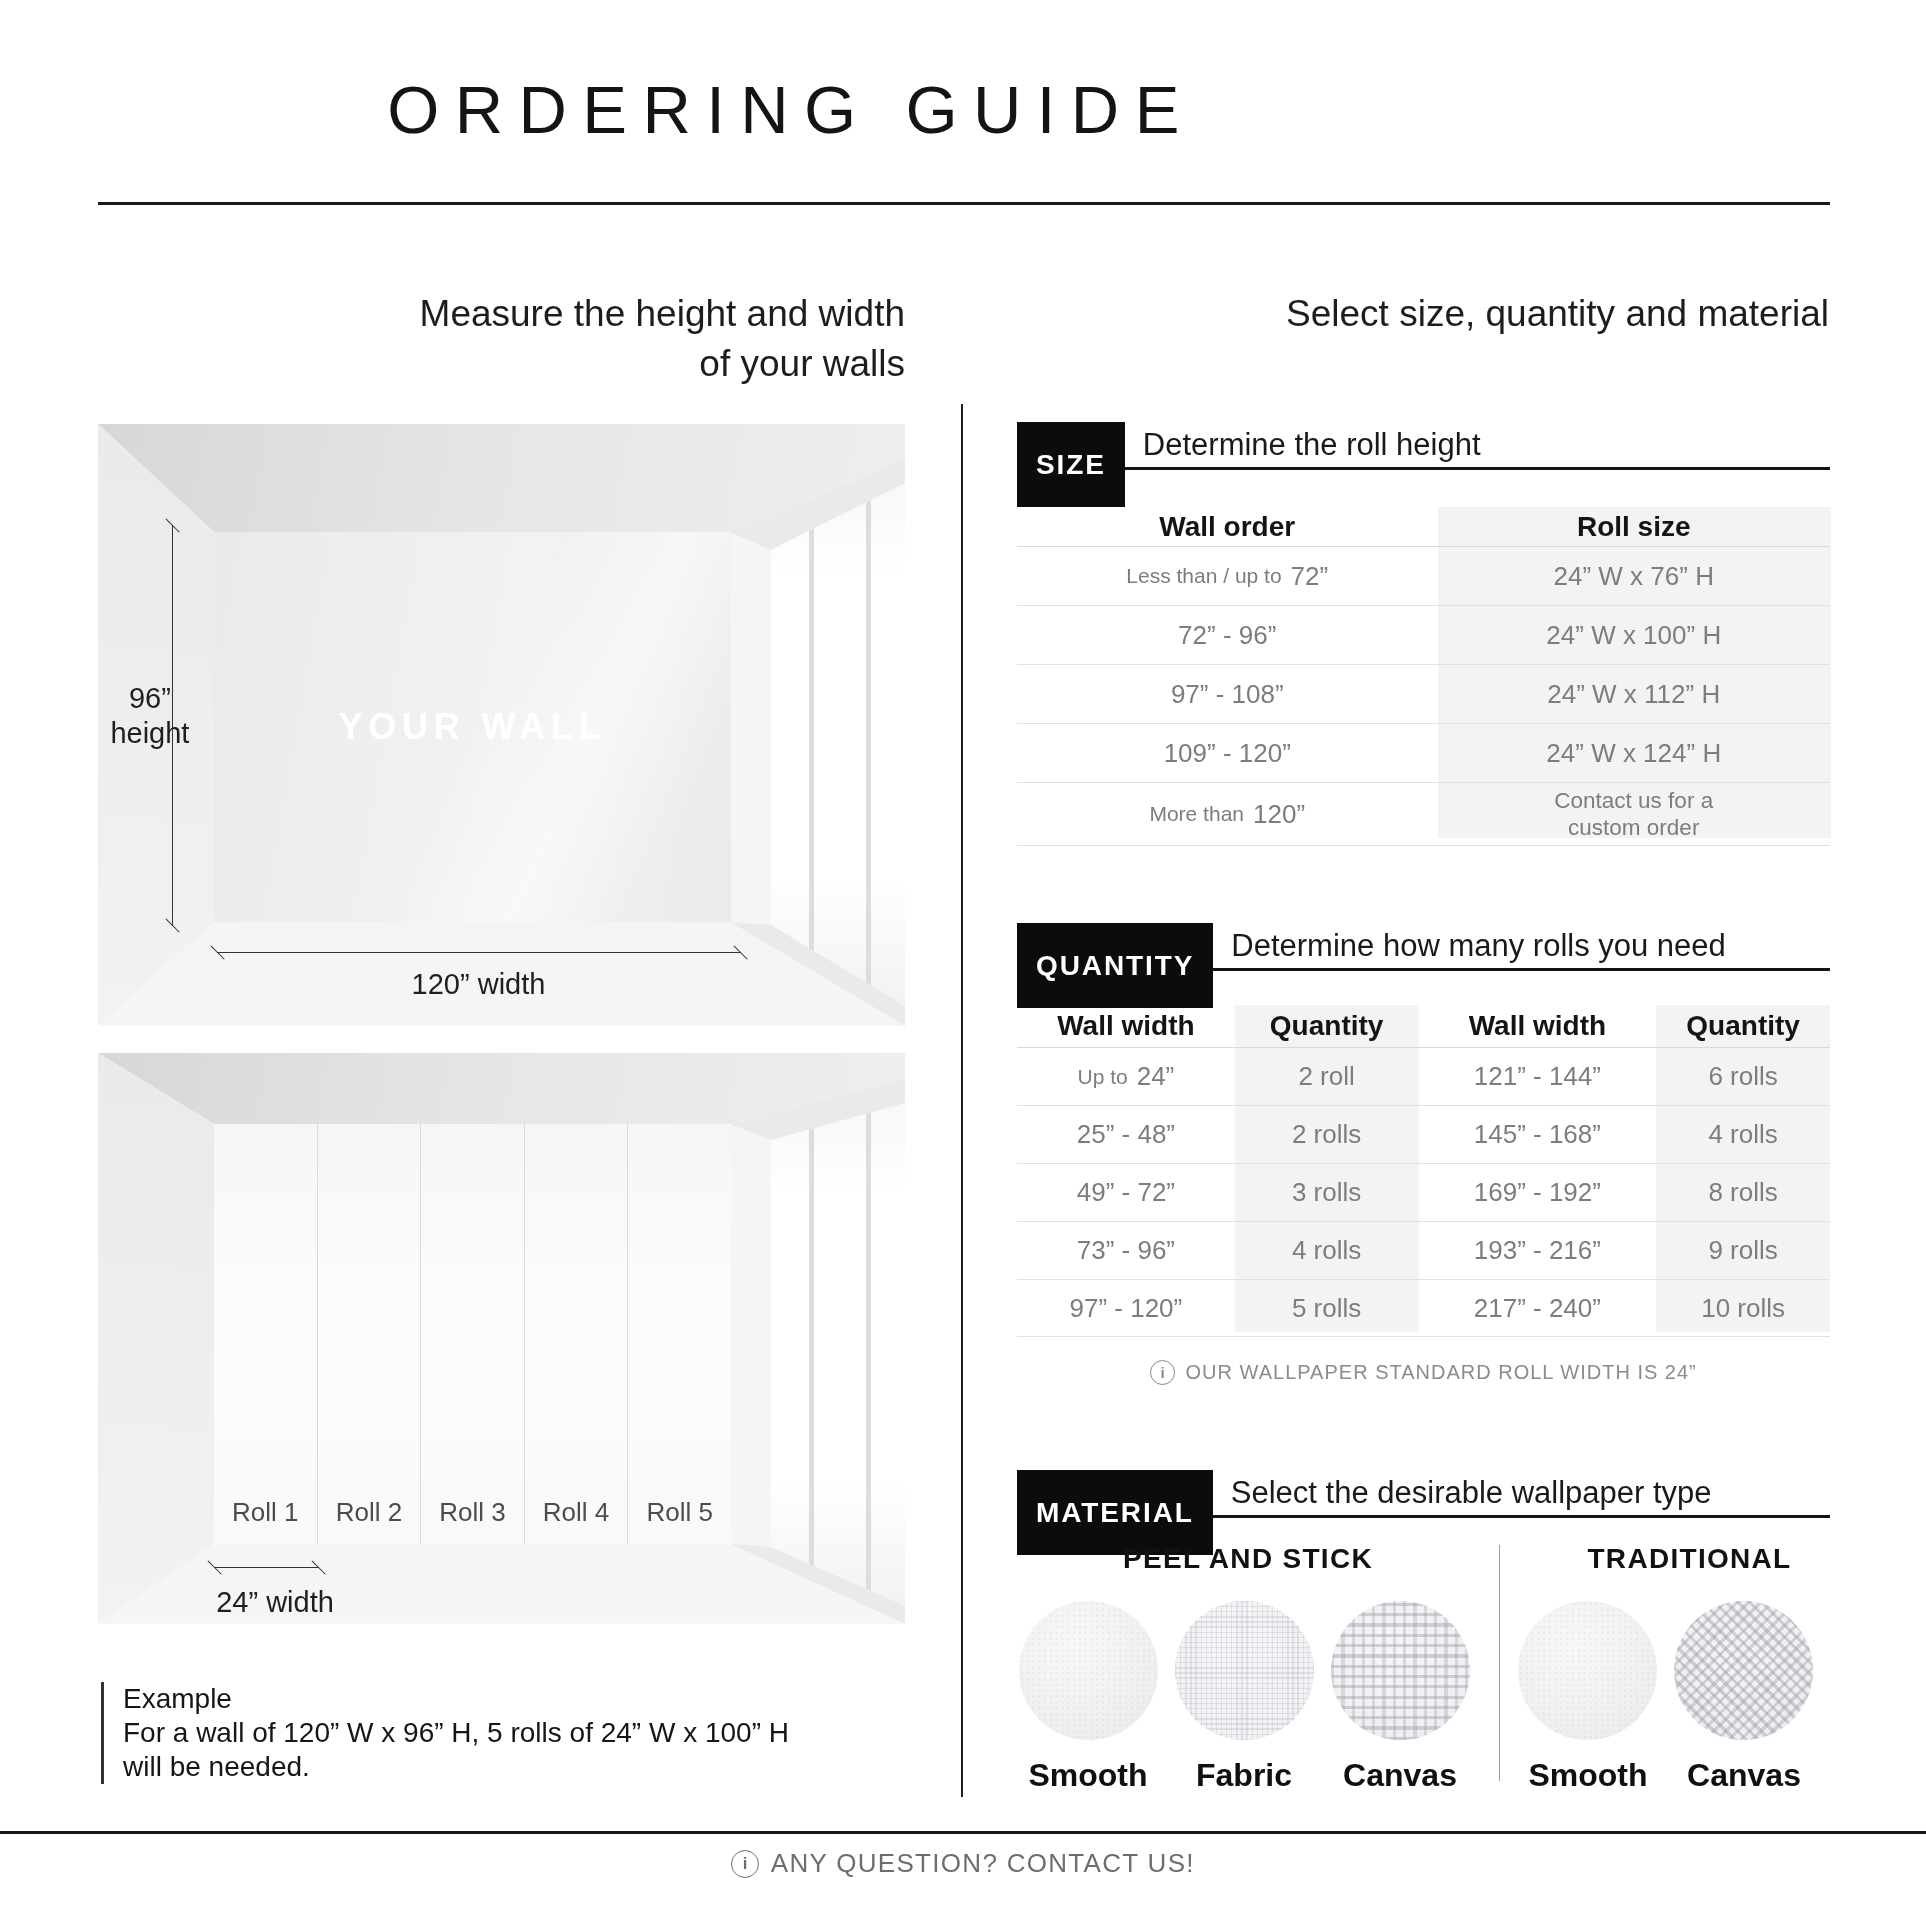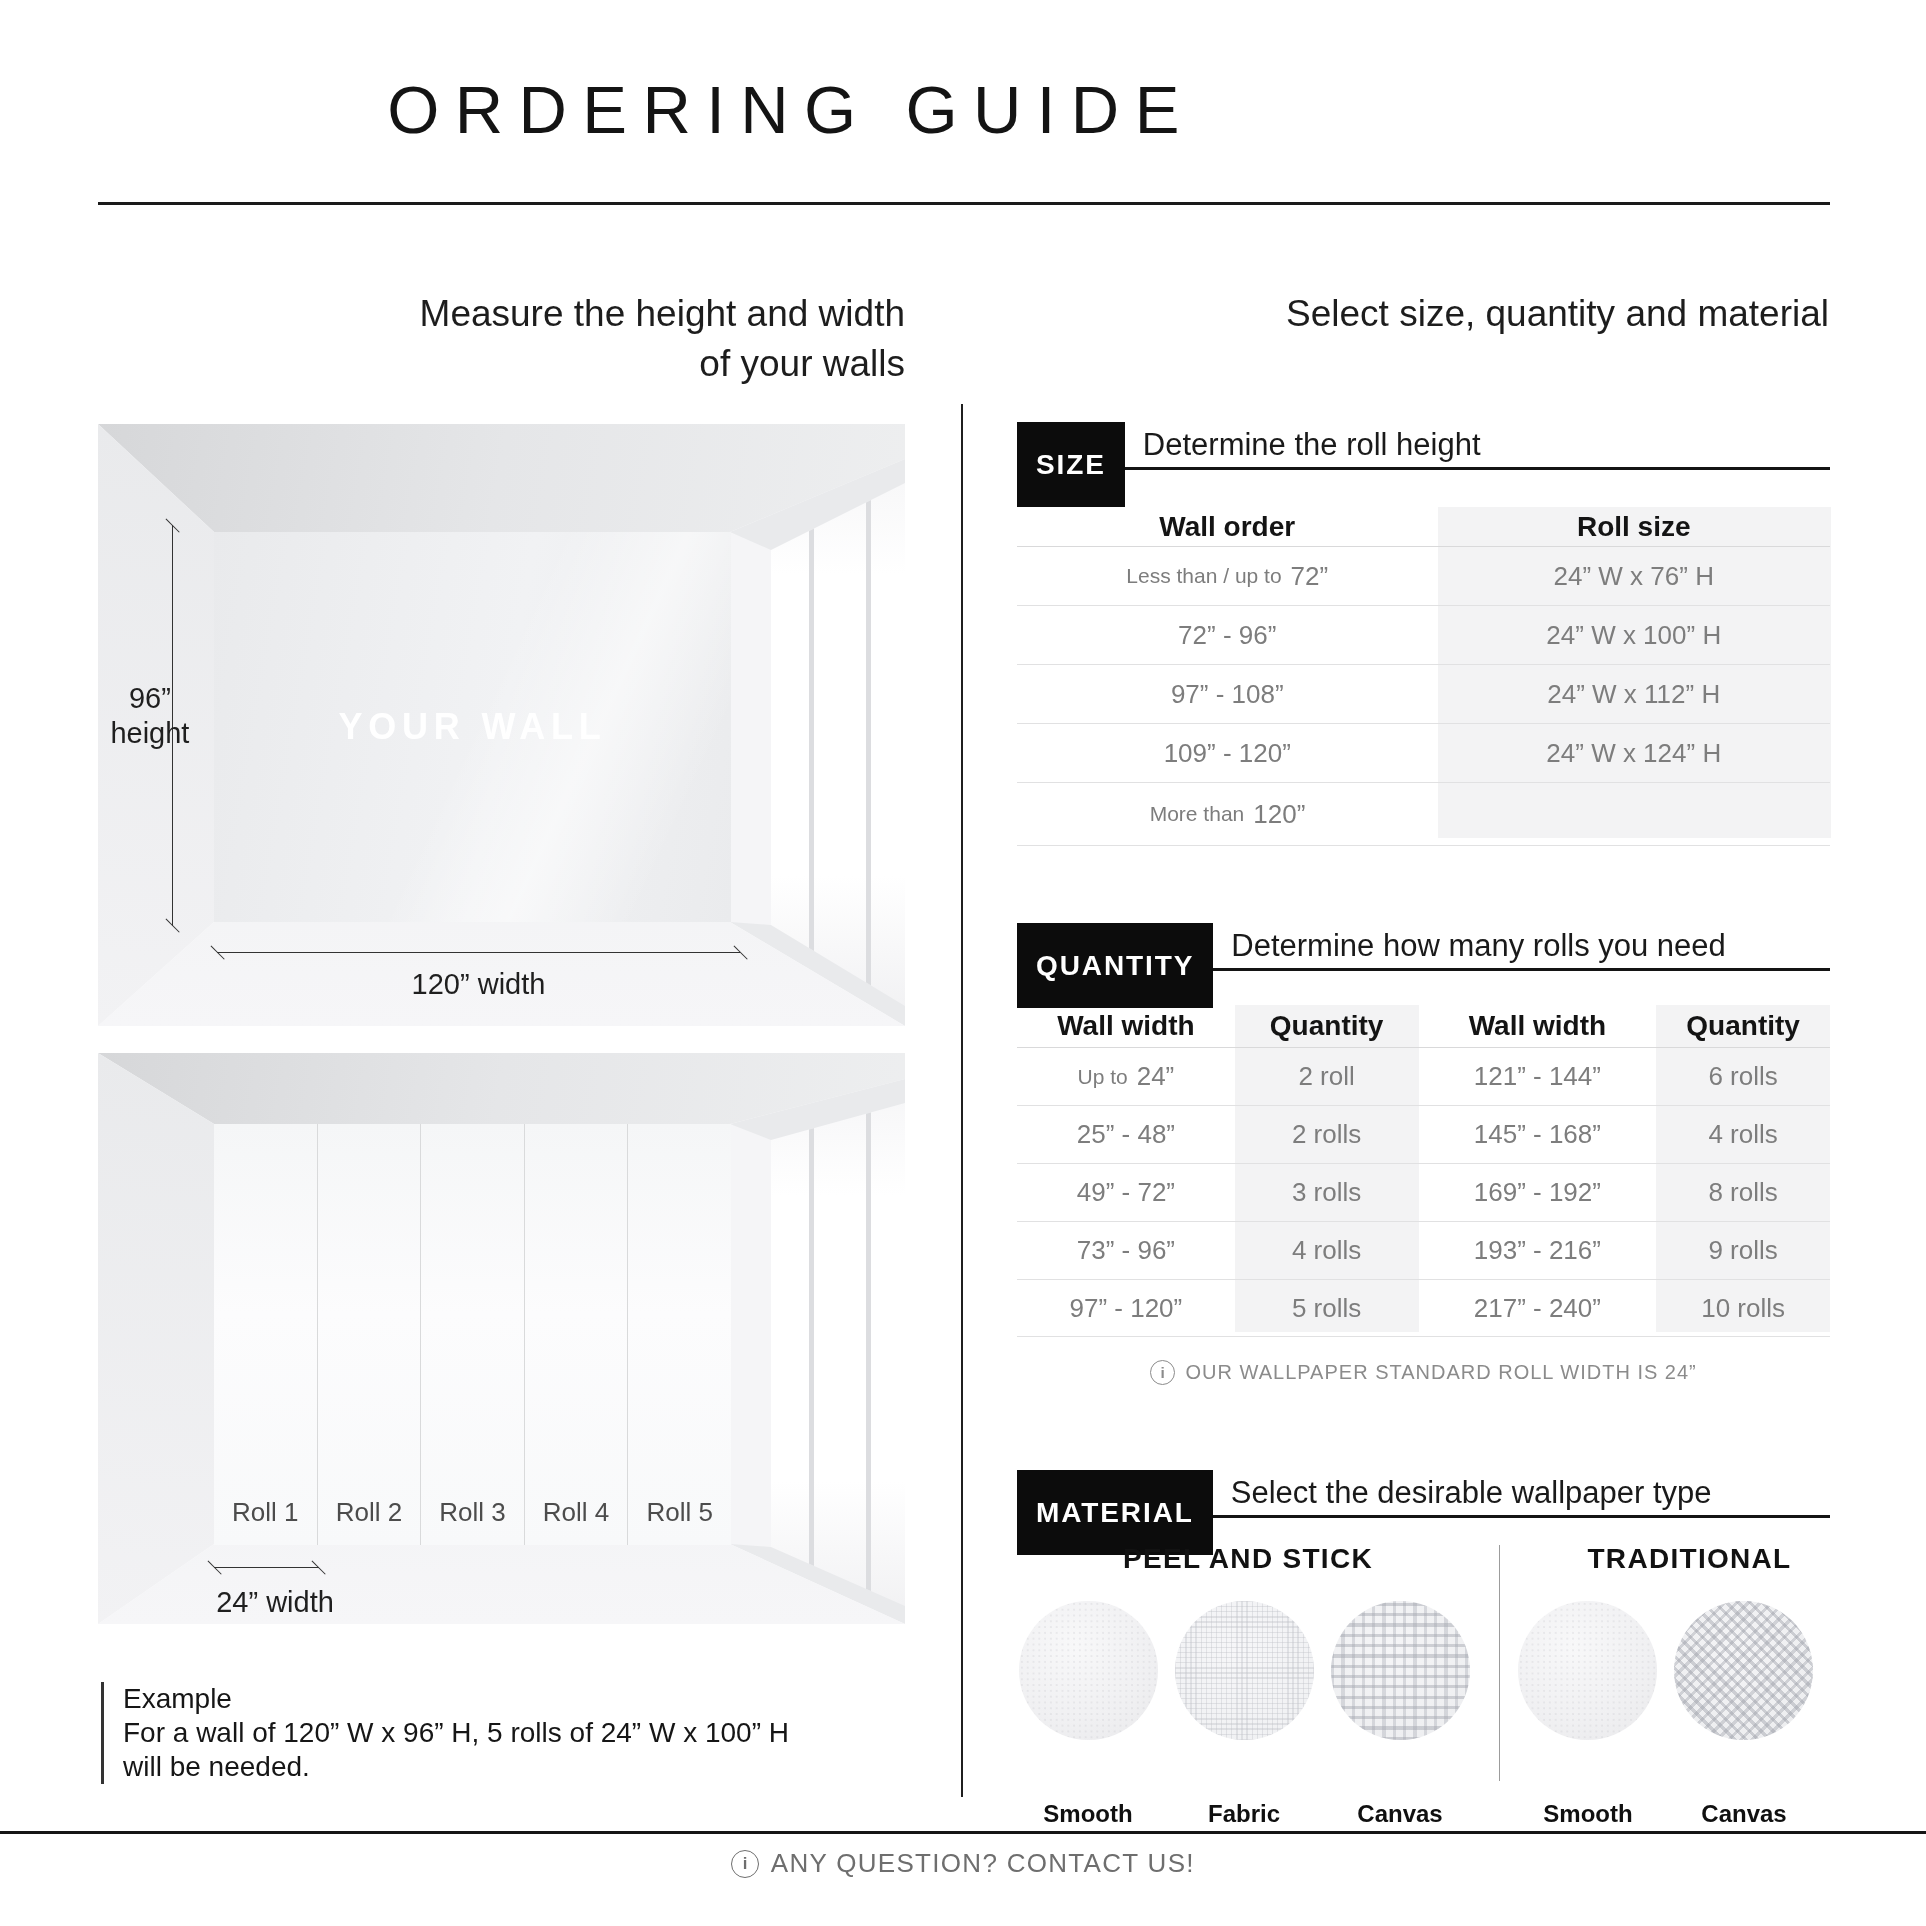--- a/index.html
+++ b/index.html
@@ -251,6 +251,12 @@
           <span class="pre">More than</span>
           <span class="val">120”</span>
         </div>
+      <div class="cell c2">
+          <span class="twoline">
+            <span>Contact us for a</span>
+            <span>custom order</span>
+          </span>
+        </div>
     </div>
   </div>
 

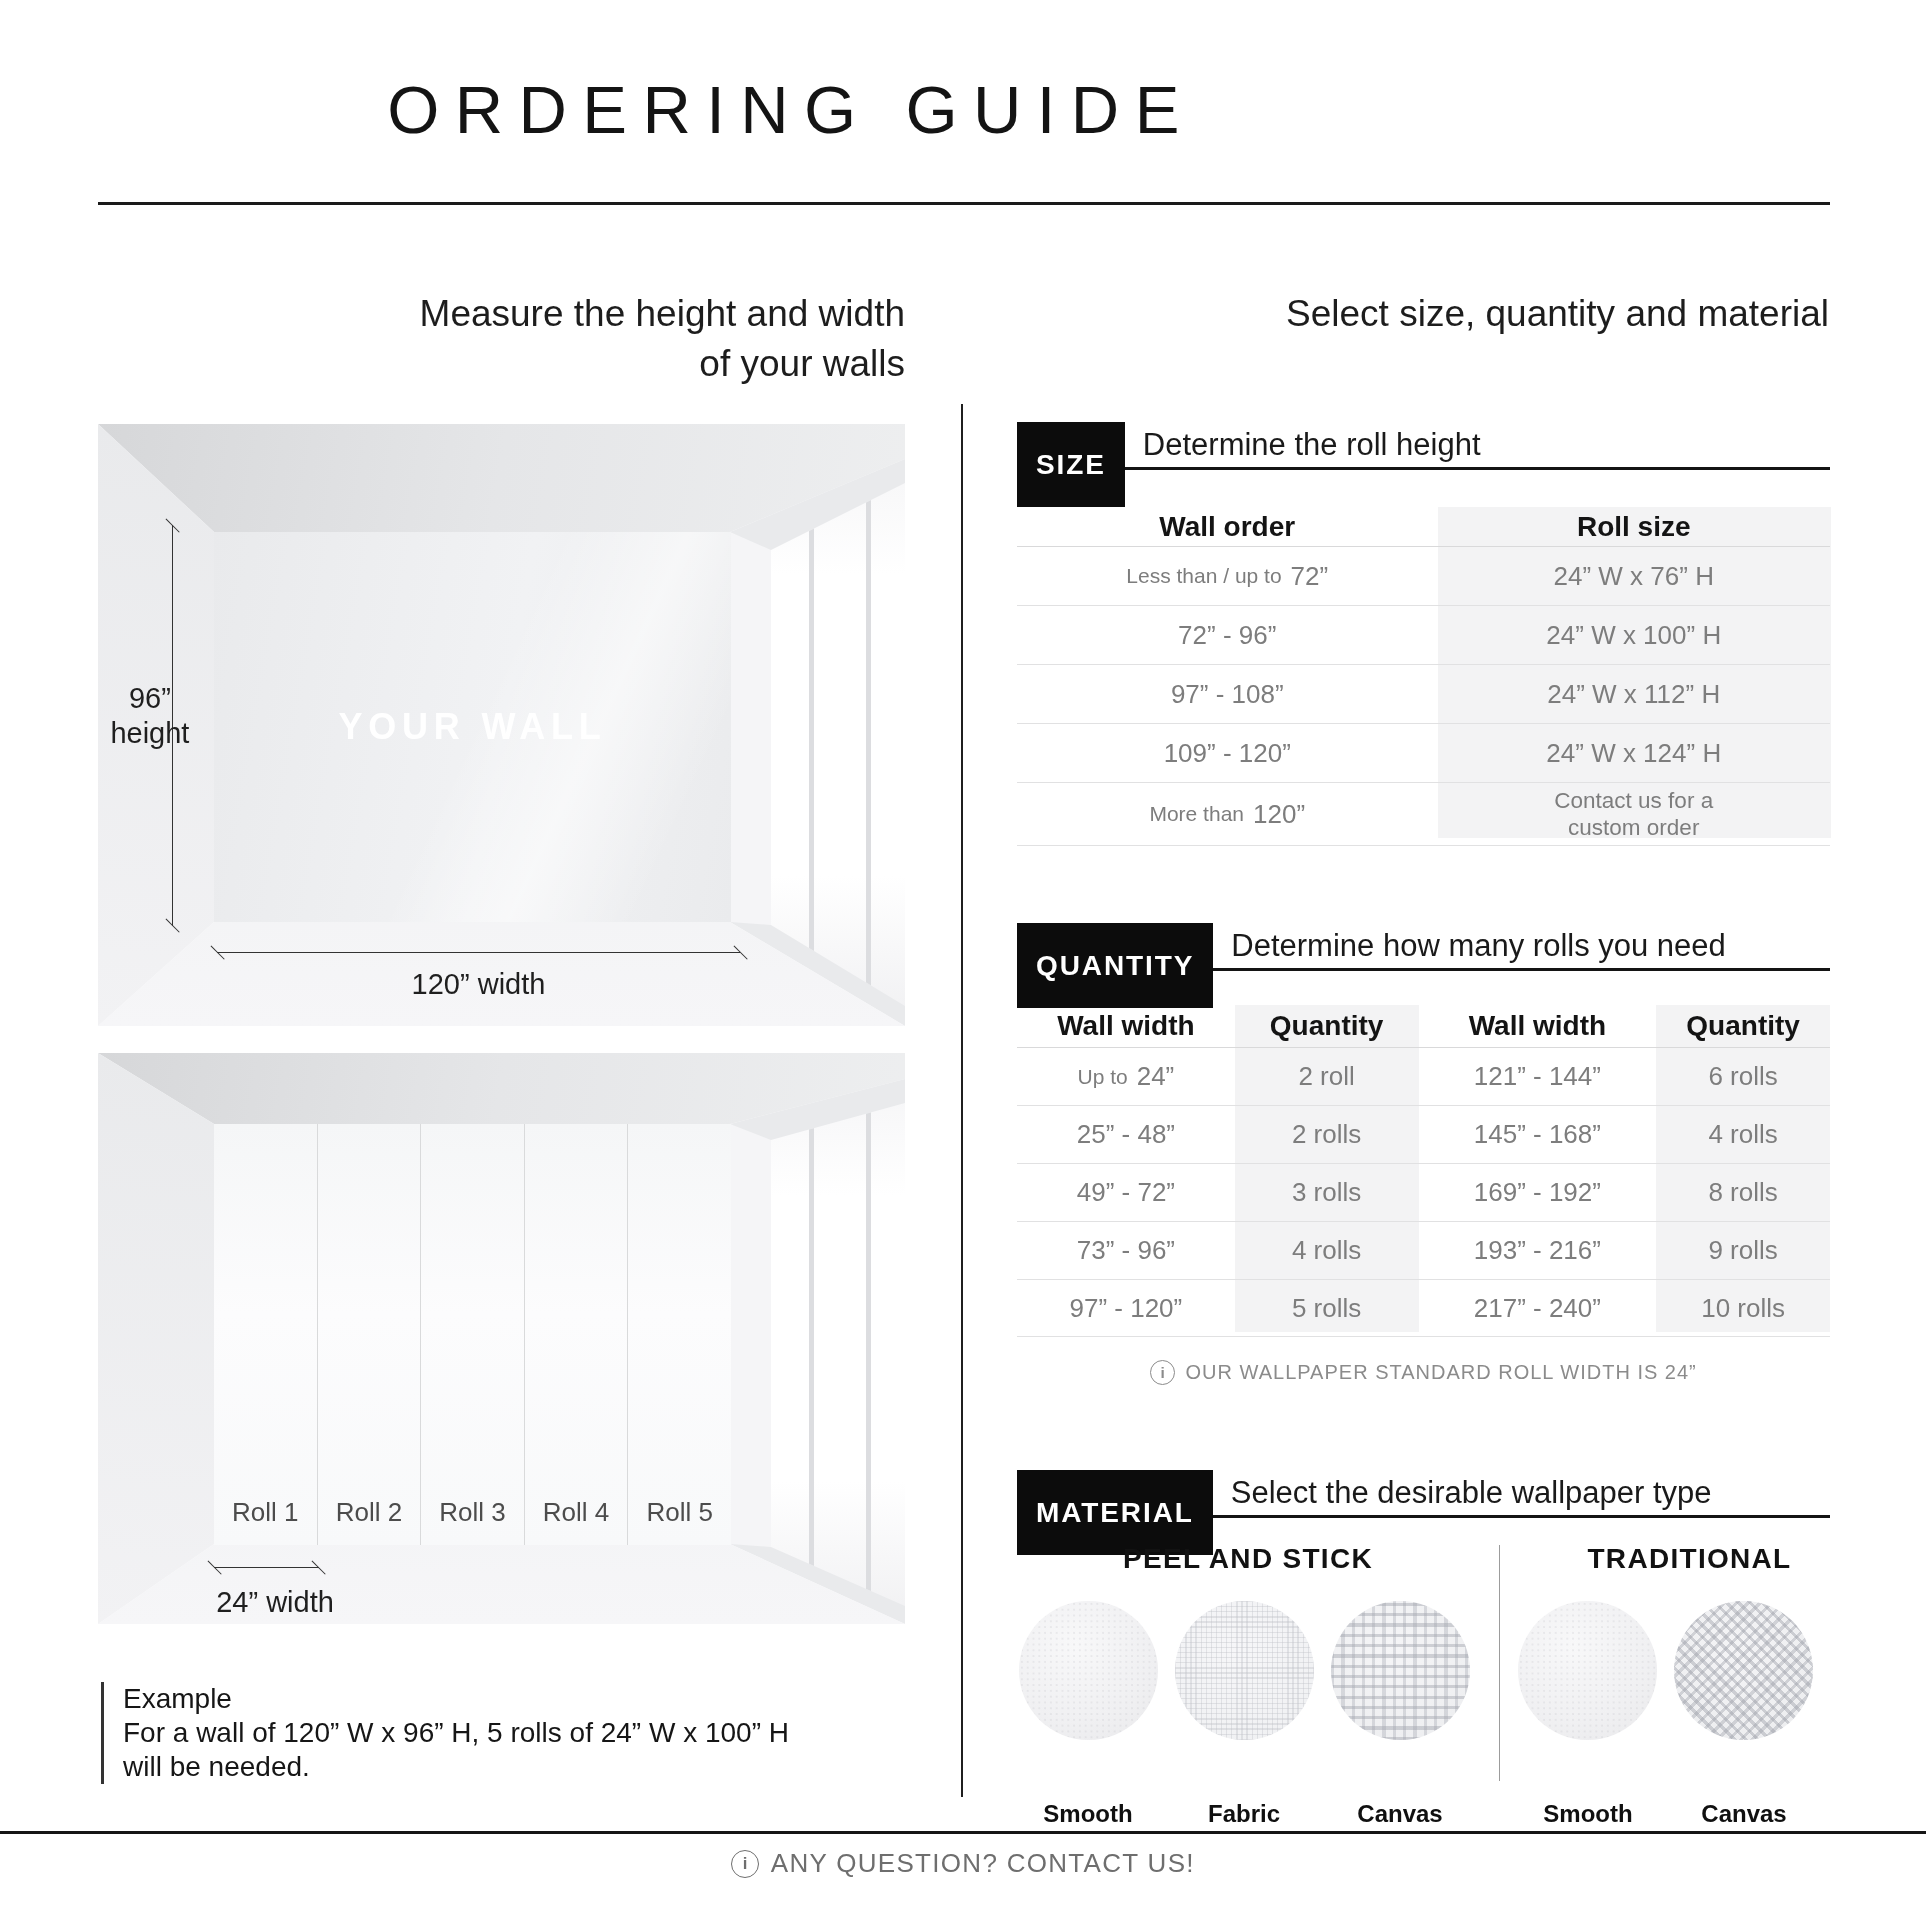--- a/index.html
+++ b/index.html
@@ -117,8 +117,8 @@
      repeating-linear-gradient(45deg, rgba(150,153,163,.40) 0 3.2px, transparent 3.2px 8.3px),
      repeating-linear-gradient(-45deg, rgba(160,163,172,.40) 0 3.2px, transparent 3.2px 8.3px),
      radial-gradient(circle at 45% 35%,#f4f4f6,#ebecee);}
-  .swlabel{position:absolute;top:1800px;width:154px;text-align:center;
-           font-size:24px;font-weight:600;color:#101010;}
+  .swlabel{position:absolute;top:1757px;width:154px;text-align:center;
+           font-size:32px;font-weight:600;color:#101010;}
 
   
   .footer-rule{position:absolute;left:0;top:1831px;width:1926px;height:2.6px;background:#161616;}

